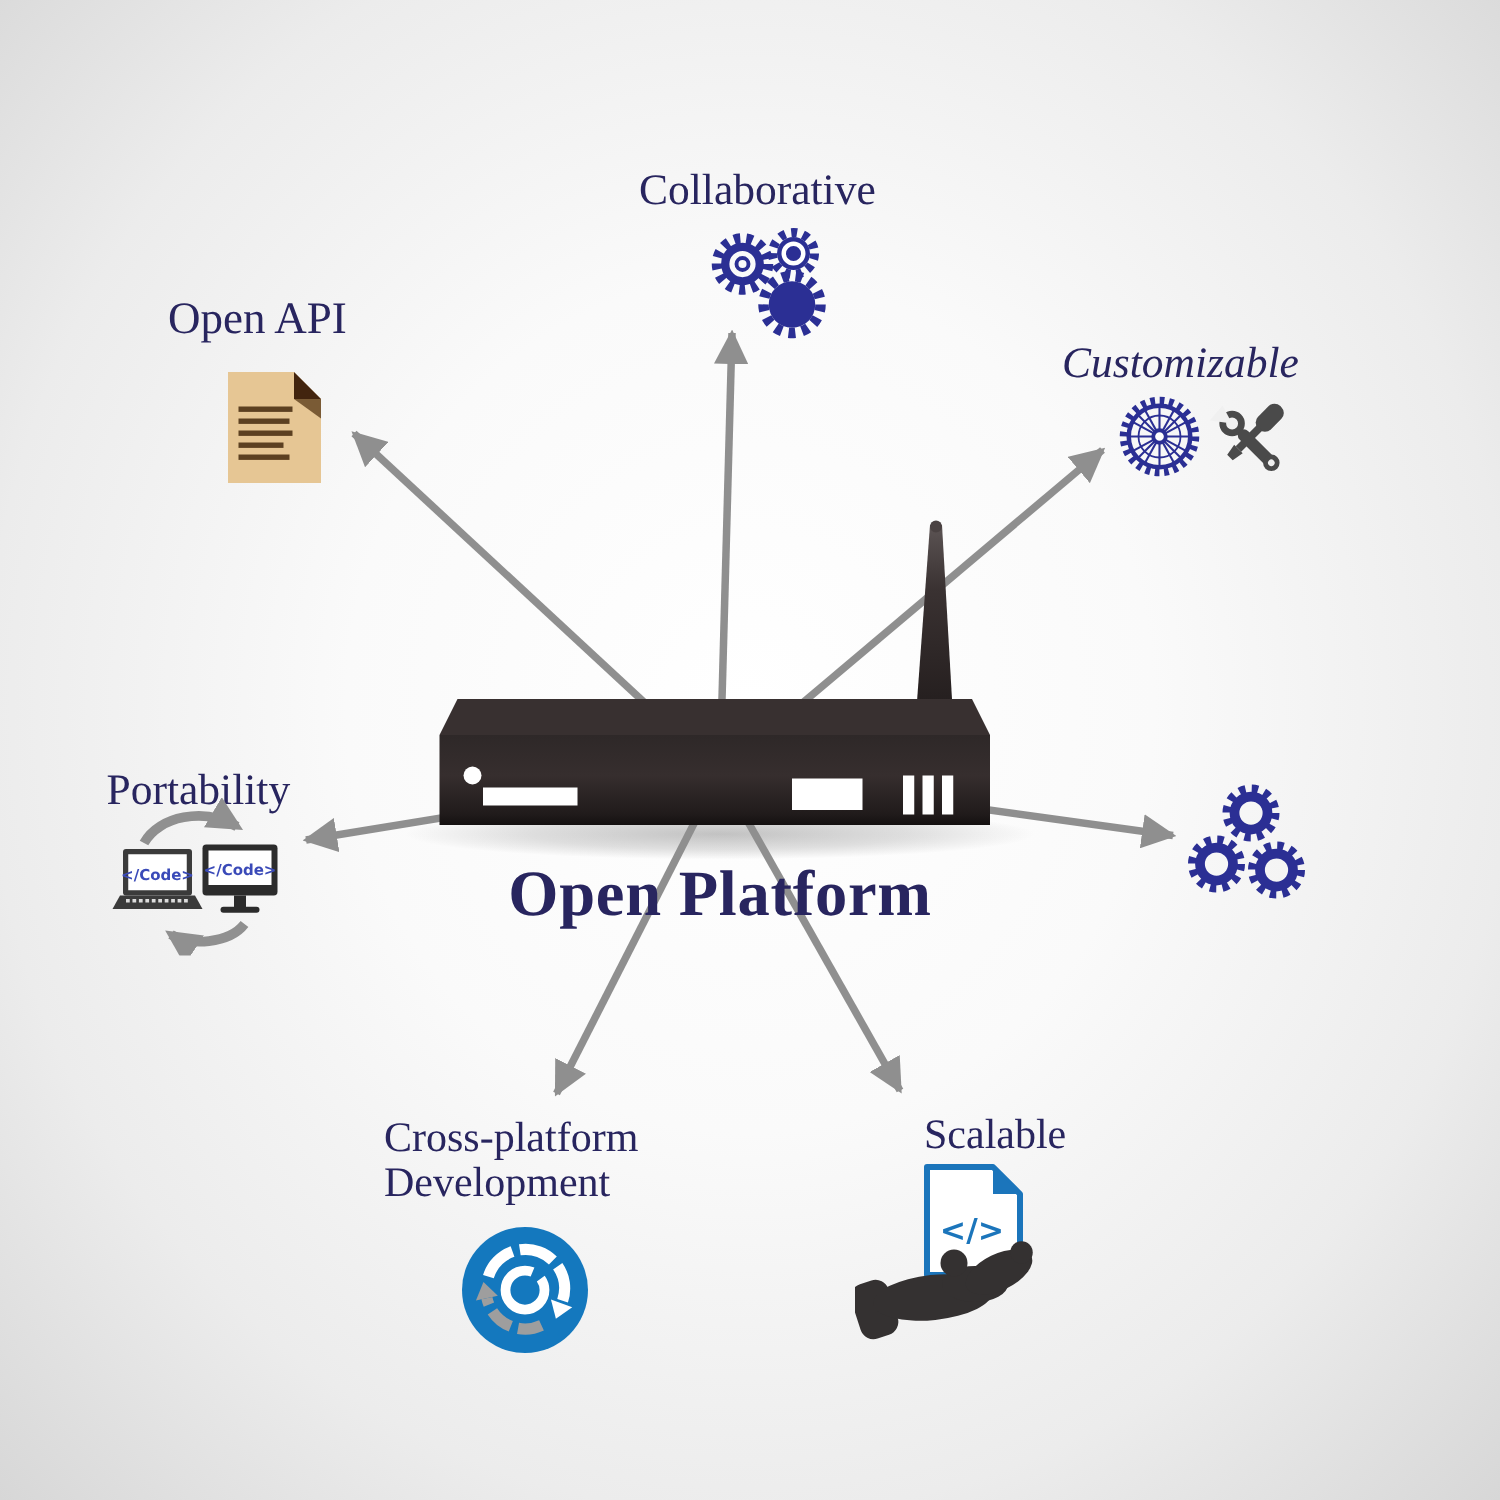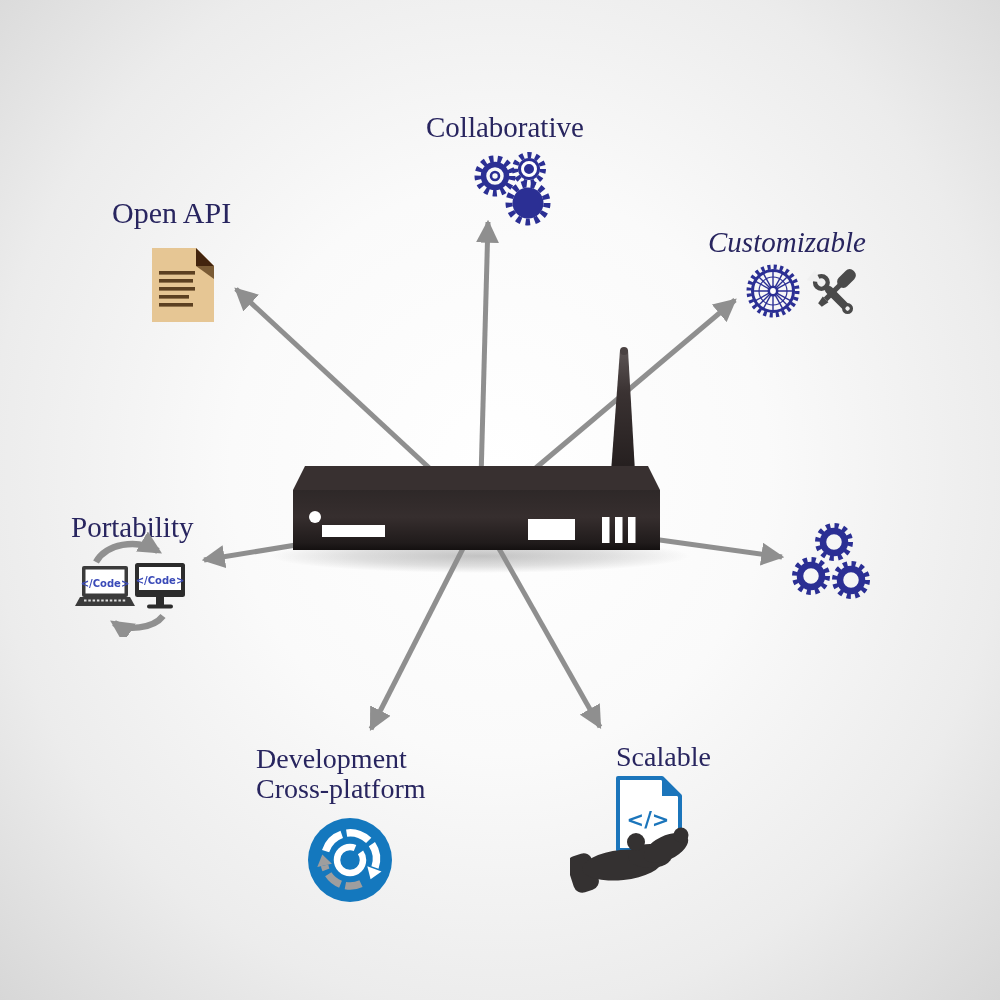--- a/index.html
+++ b/index.html
@@ -99,6 +99,7 @@
   </div>
   <div class="label" style="left:71px; top:512px;">Portability</div>
   <div class="label" style="left:112px; top:197px; font-size:30px;">Open API</div>
+  <div class="title">Open Platform</div>
 
   <svg class="abs icon" style="left:468px; top:146px;" width="96" height="84" viewBox="0 0 96 84">
     <g stroke="#2b2f94" fill="none">

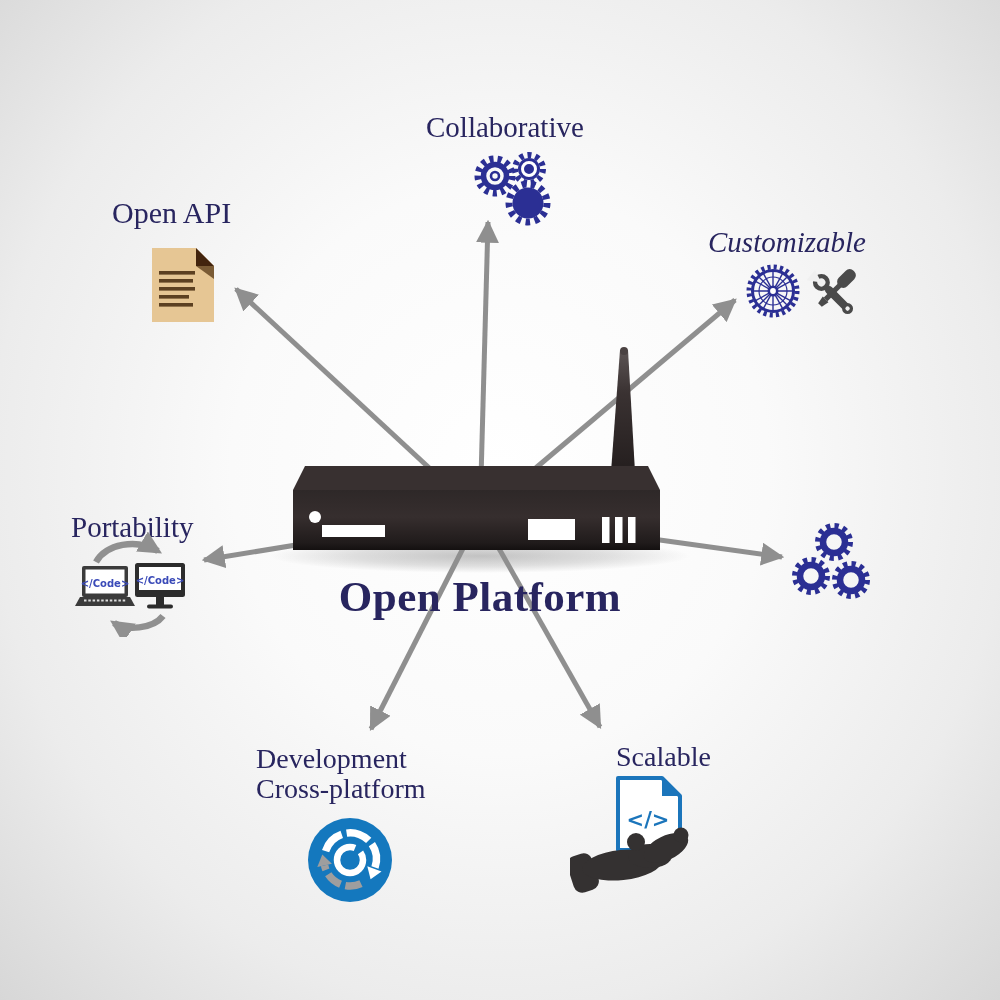--- a/index.html
+++ b/index.html
@@ -94,8 +94,8 @@
   <div class="label" style="left:708px; top:227px;font-style:italic;">Customizable</div>
   <div class="label" style="left:616px; top:742px; font-size:28px;">Scalable</div>
   <div class="label" style="left:256px; top:744px; font-size:28px;">
+    <div>Cross-platform</div>
     <div>Development</div>
-    <div>Cross-platform</div>
   </div>
   <div class="label" style="left:71px; top:512px;">Portability</div>
   <div class="label" style="left:112px; top:197px; font-size:30px;">Open API</div>

